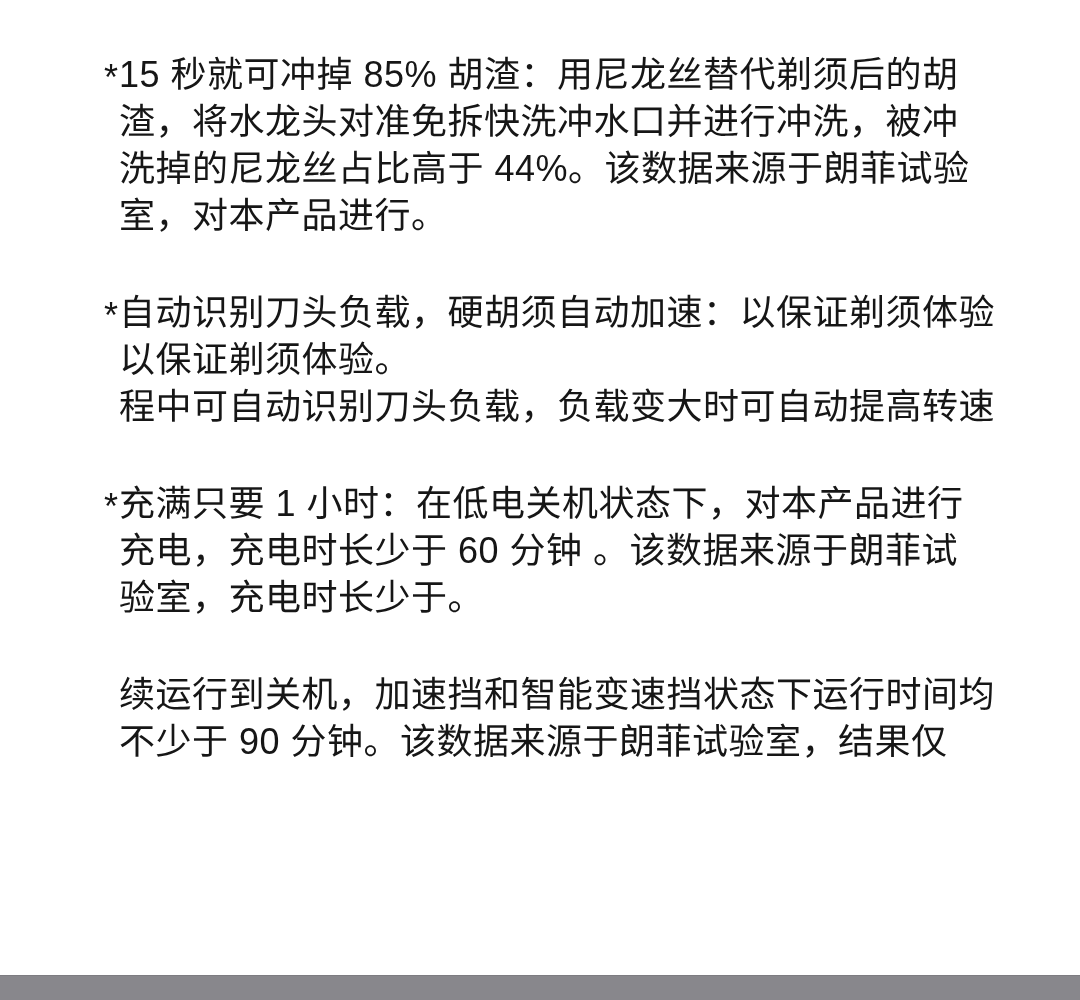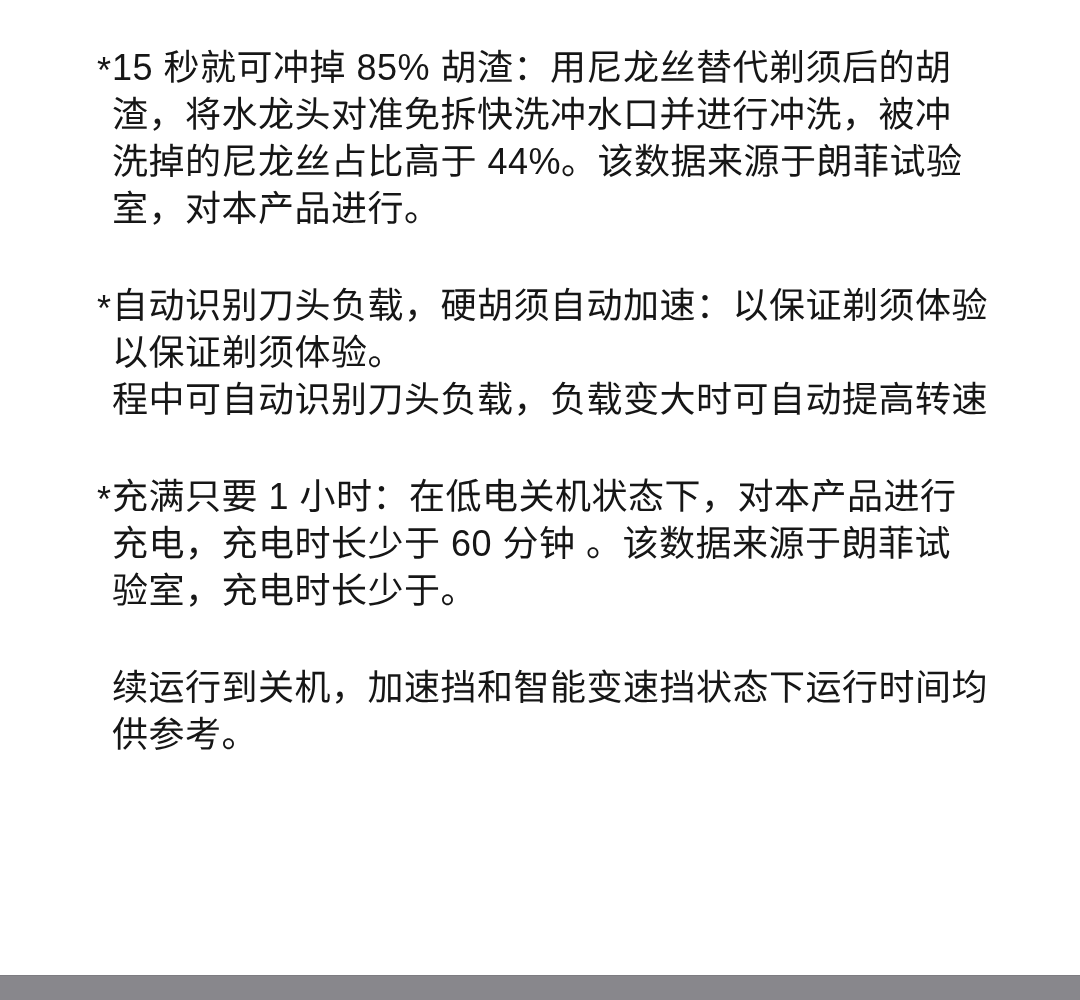--- a/index.html
+++ b/index.html
@@ -31,7 +31,7 @@
     letter-spacing: 0.5px;
   }
   .para {
-    margin: 0;
+    margin: 7px;
   }
   .para + .para {
     margin-top: 50px;

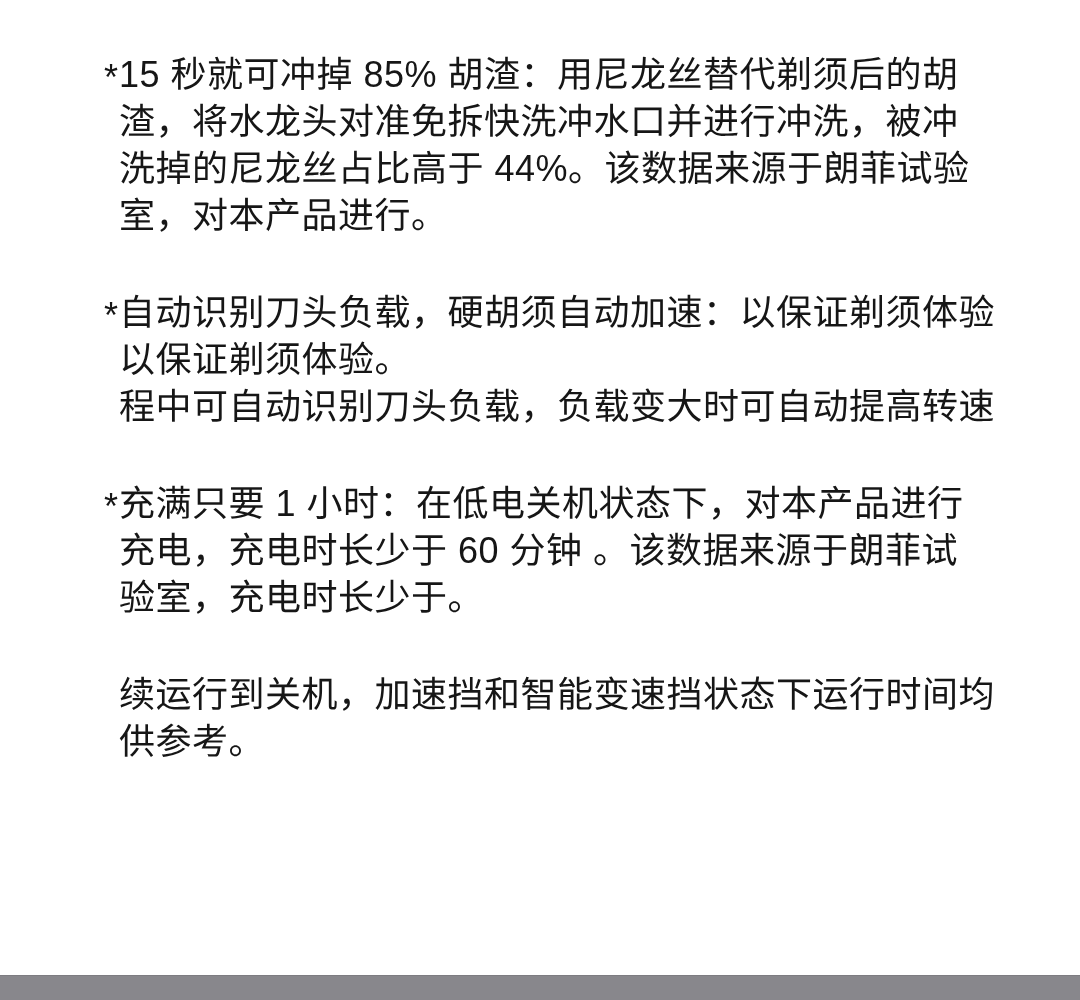--- a/index.html
+++ b/index.html
@@ -86,6 +86,7 @@
 
     <p class="para">
       <span class="line">续运行到关机，加速挡和智能变速挡状态下运行时间均</span>
+      <span class="line">不少于 90 分钟。该数据来源于朗菲试验室，结果仅</span>
       <span class="line">供参考。</span>
     </p>
 

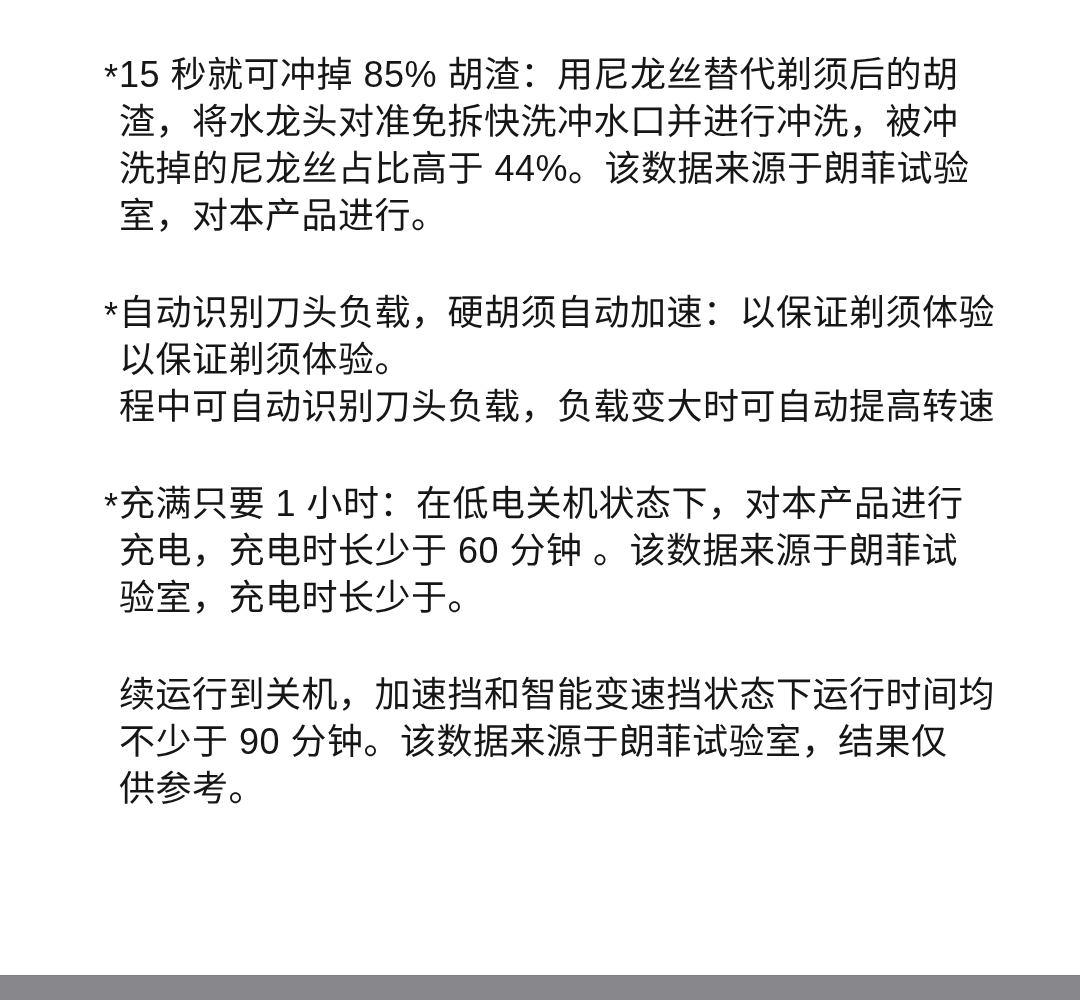--- a/index.html
+++ b/index.html
@@ -87,7 +87,6 @@
     <p class="para">
       <span class="line">续运行到关机，加速挡和智能变速挡状态下运行时间均</span>
       <span class="line">不少于 90 分钟。该数据来源于朗菲试验室，结果仅</span>
-      <span class="line">供参考。</span>
     </p>
 
   </main>

